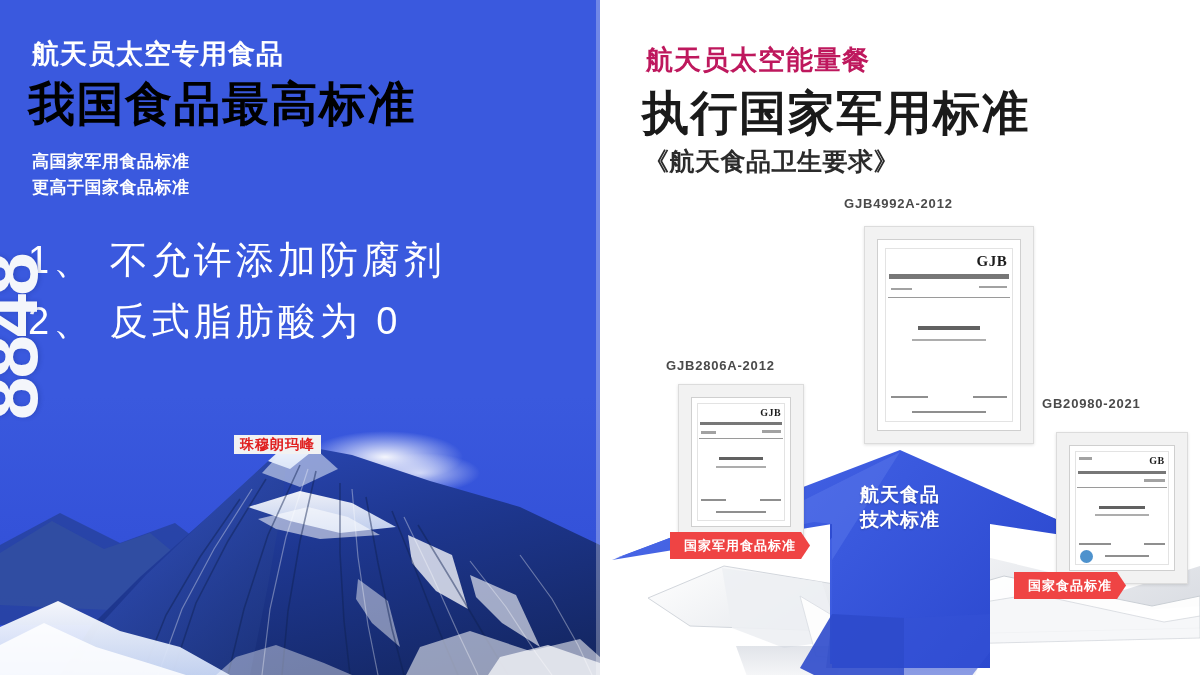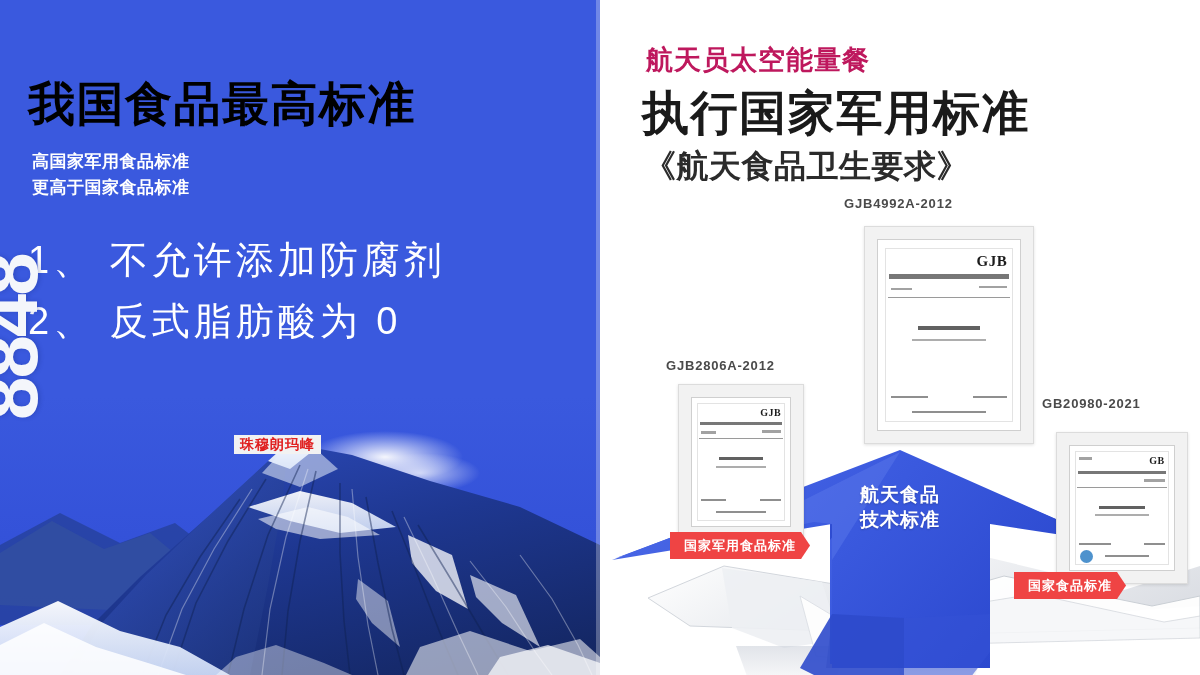--- a/index.html
+++ b/index.html
@@ -317,6 +317,7 @@
 
   <div class="left-panel">
 
+    <div class="lp-eyebrow">航天员太空专用食品</div>
 
     <div class="lp-title">我国食品最高标准</div>
 

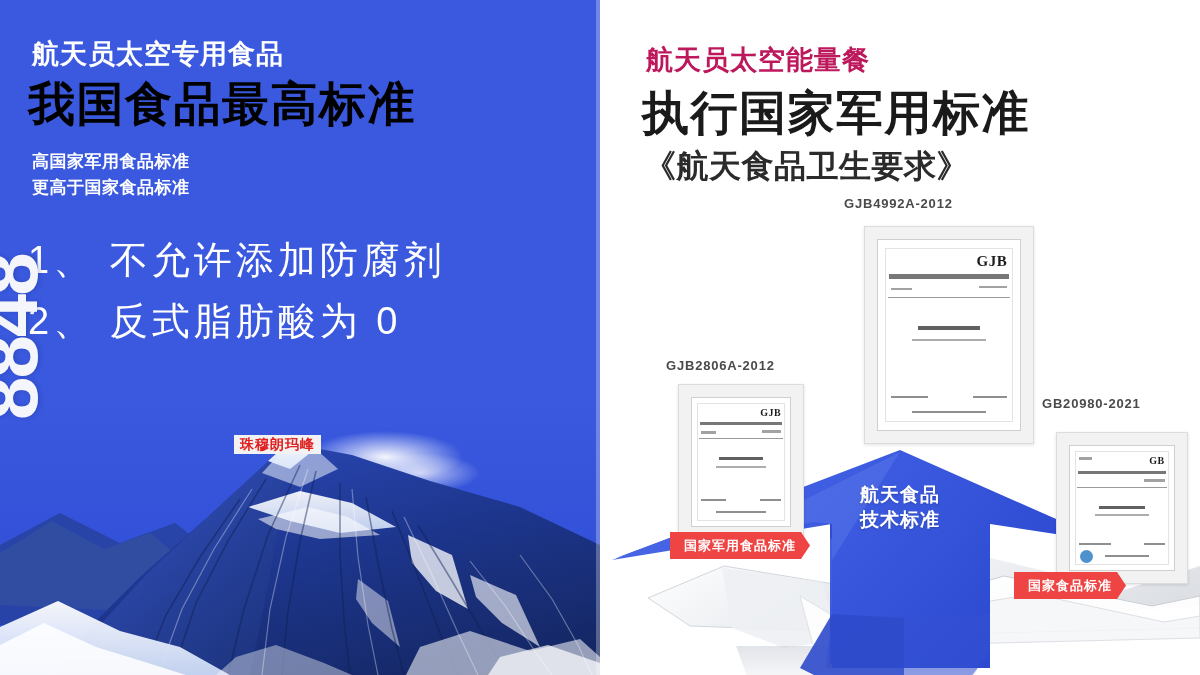--- a/index.html
+++ b/index.html
@@ -163,7 +163,7 @@
     position: absolute;
     left: 40px;
     top: 145px;
-    font-size: 32px;
+    font-size: 25px;
     font-weight: 700;
     color: #2b2b2b;
     letter-spacing: 0.5px;

